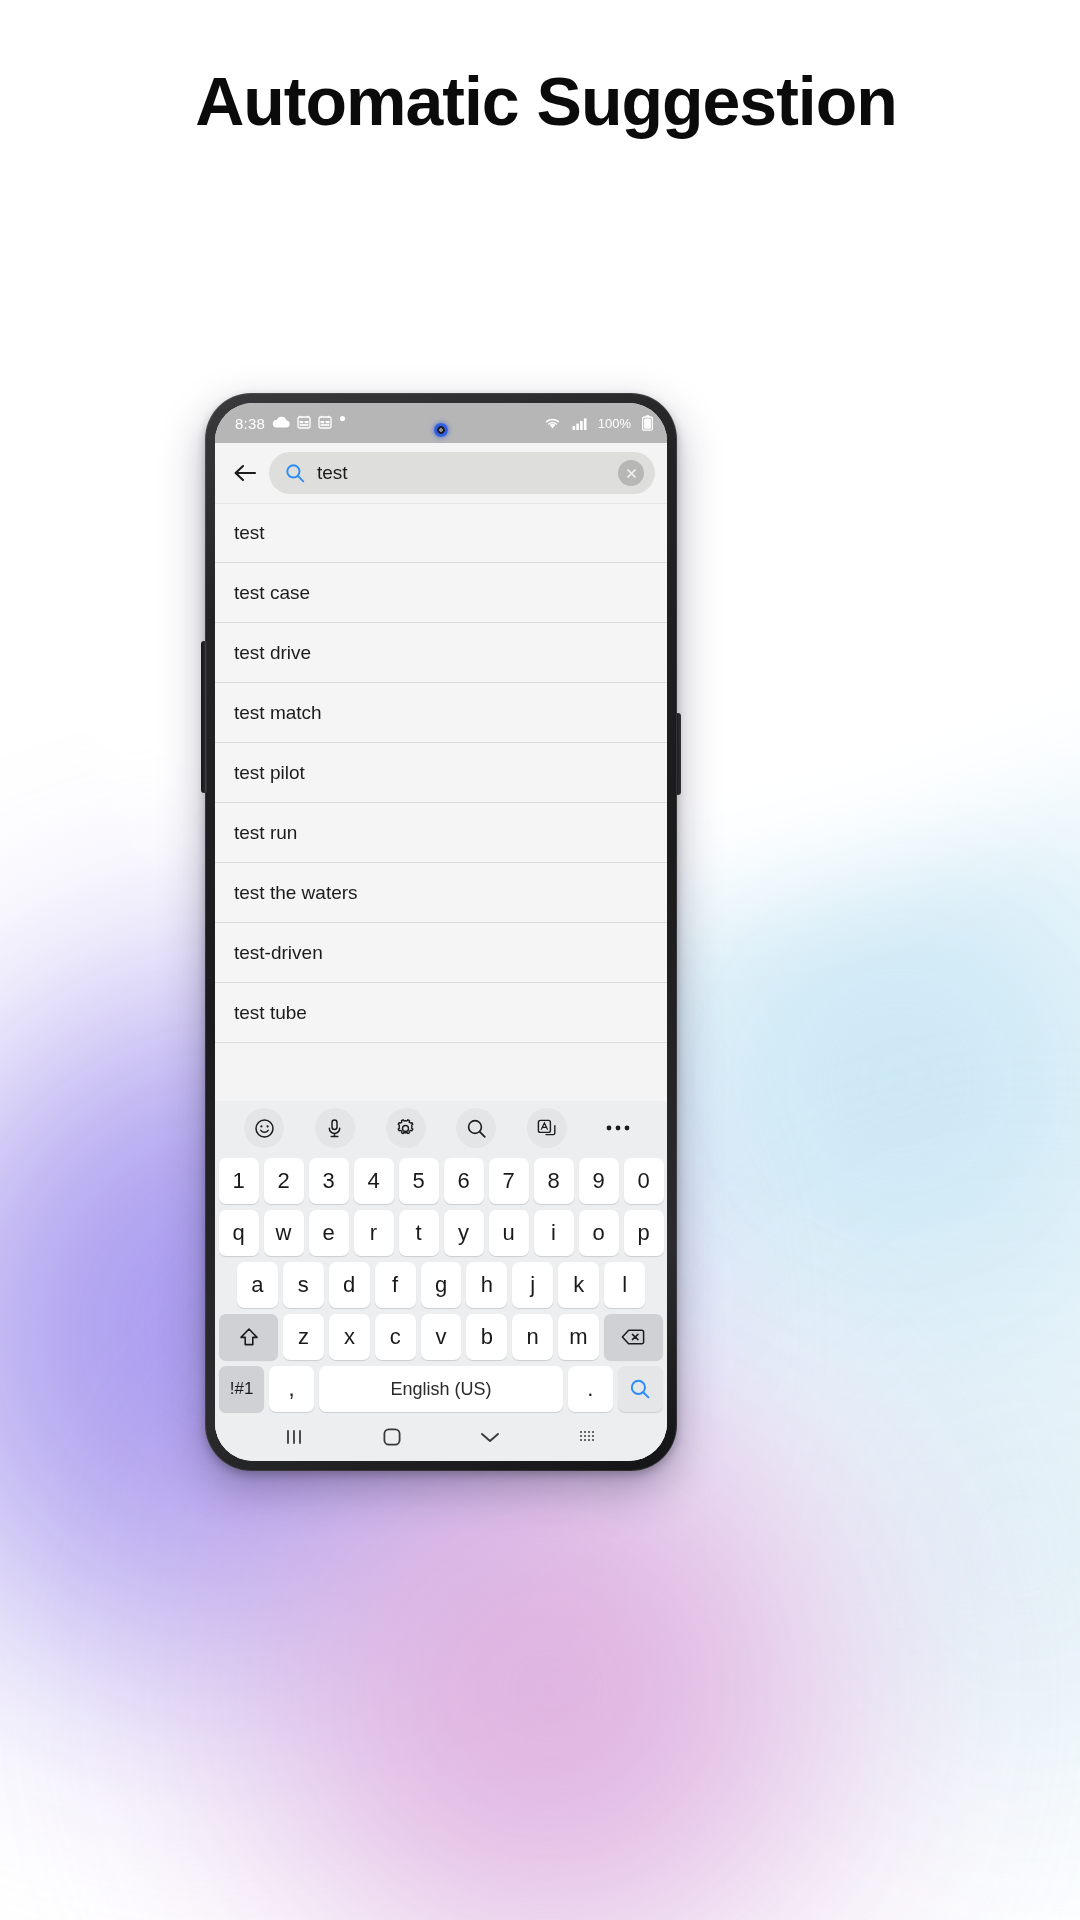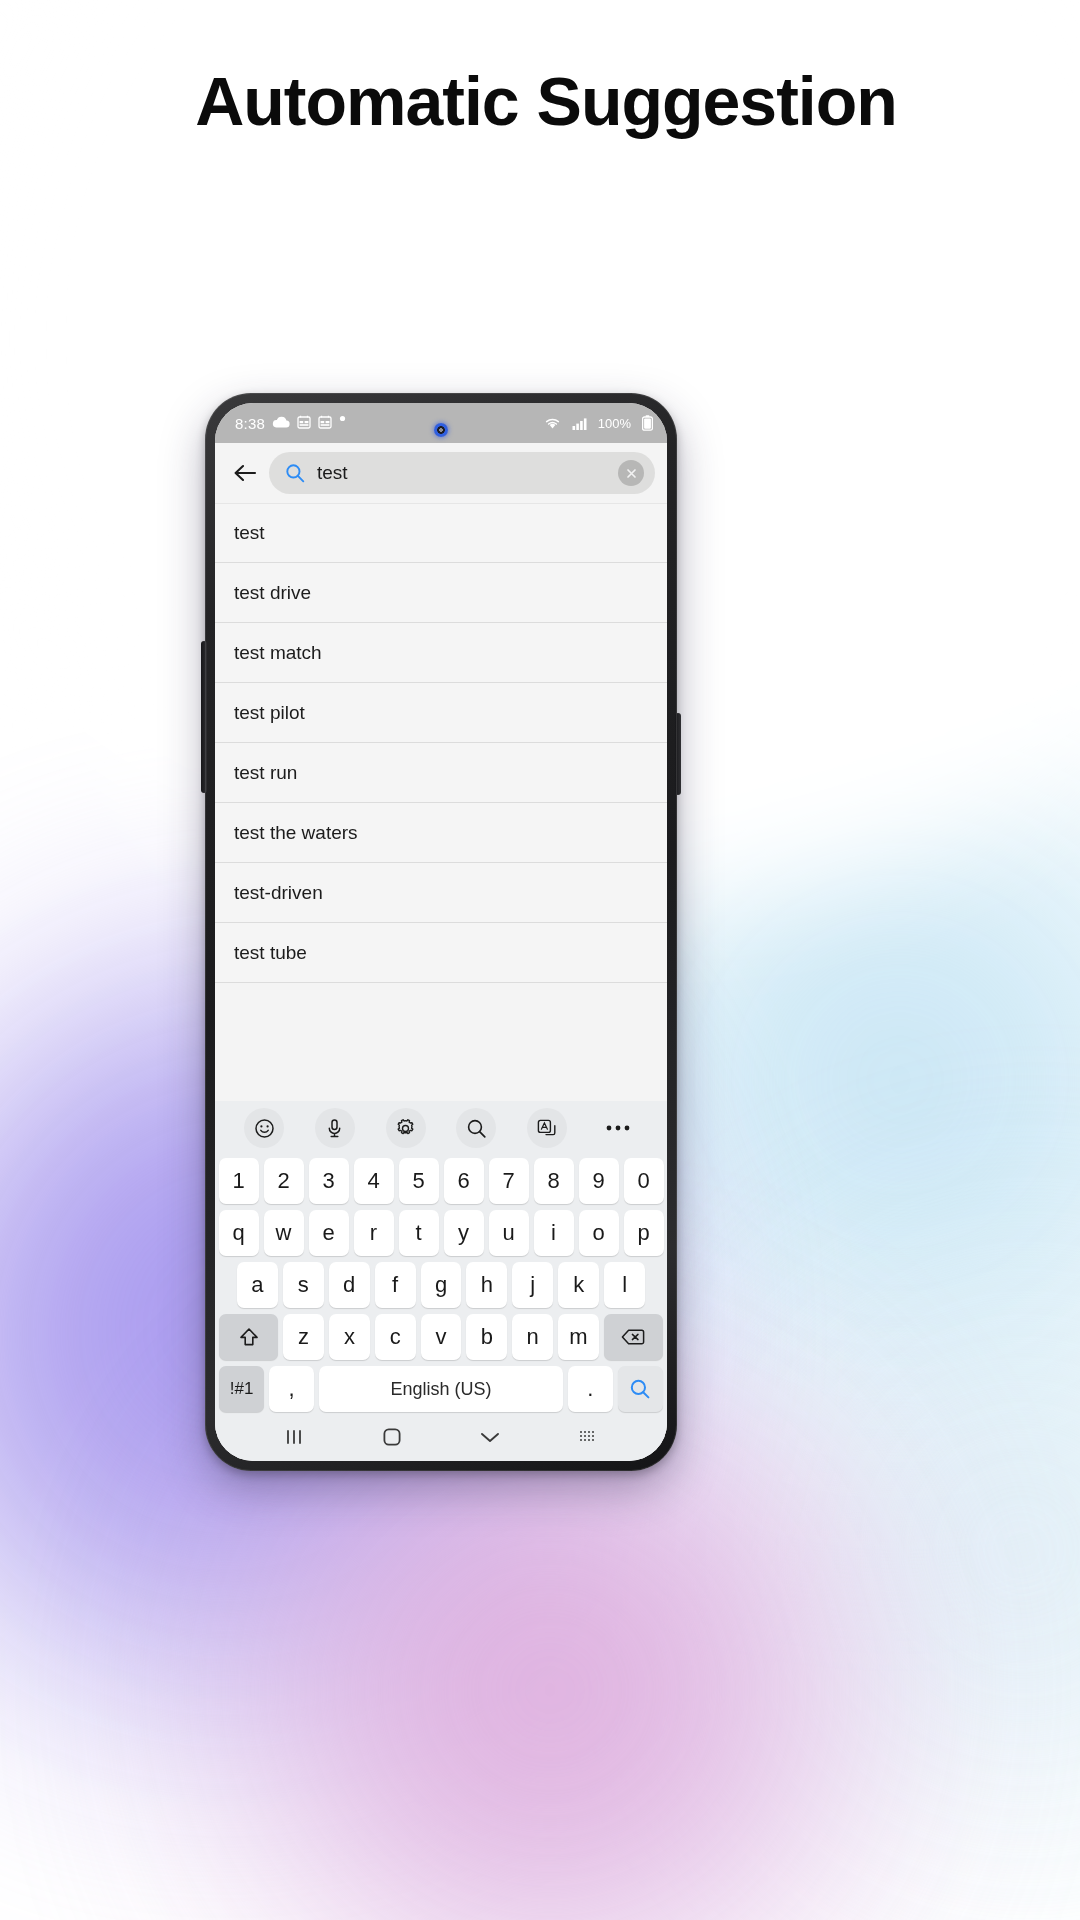--- a/index.html
+++ b/index.html
@@ -320,6 +320,7 @@
 
     <div id="suggestions">
       <div class="sugg-row">test</div>
+      <div class="sugg-row">test case</div>
       <div class="sugg-row">test drive</div>
       <div class="sugg-row">test match</div>
       <div class="sugg-row">test pilot</div>

